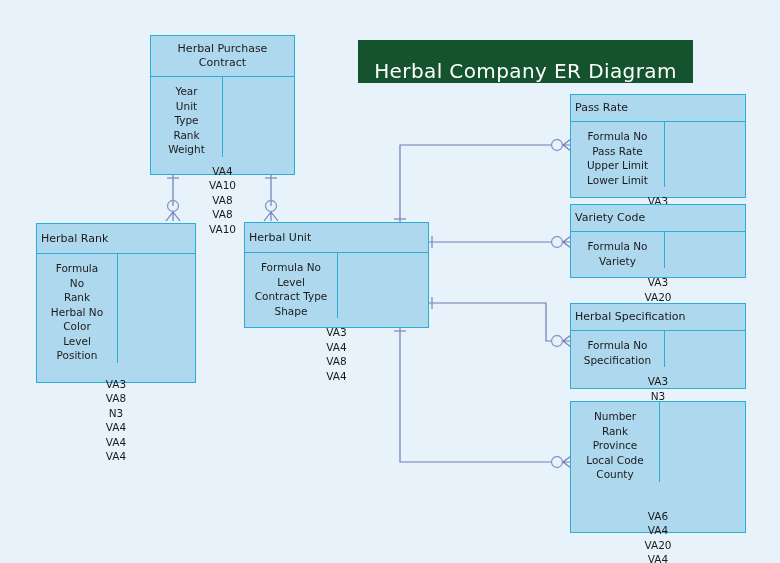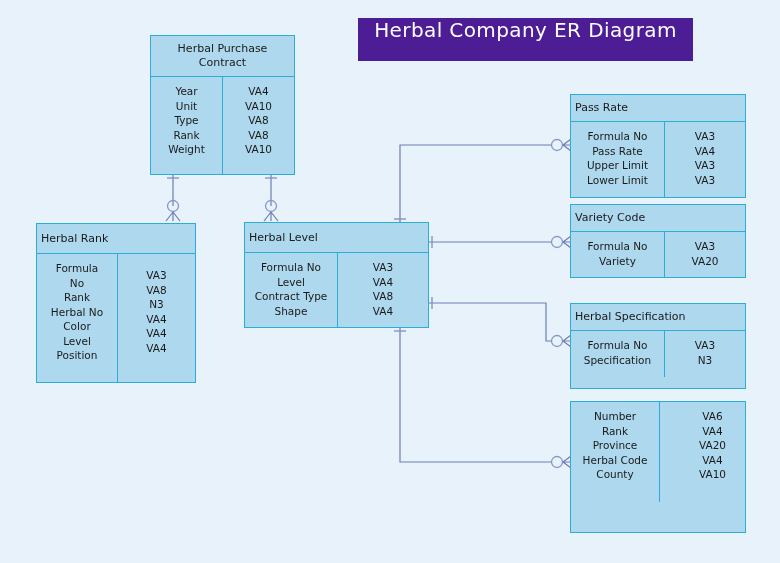--- a/index.html
+++ b/index.html
@@ -22,12 +22,13 @@
   
   .title-banner {
     position: absolute;
-    background: #4c1d95;
+    background: #14532d;
     color: #ffffff;
     display: flex;
-    align-items: flex-start;
+    align-items: flex-end;
     justify-content: center;
     letter-spacing: 0.4px;
+    margin-top: 22px;
   }
   .title-banner .title-text {
     font-size: 20px;

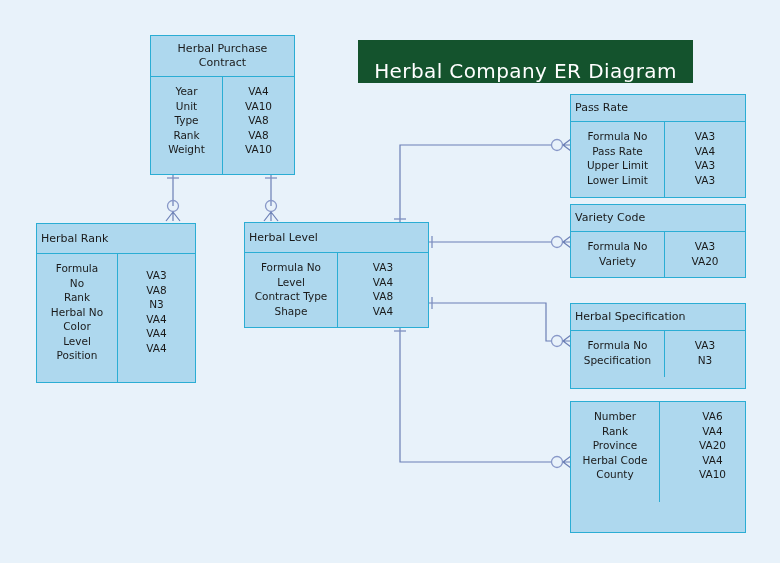--- a/index.html
+++ b/index.html
@@ -59,6 +59,7 @@
     display: flex;
     box-sizing: border-box;
     height: calc(100% - 1px);
+    flex-direction: column;
   }
   .col-names {
     box-sizing: border-box;

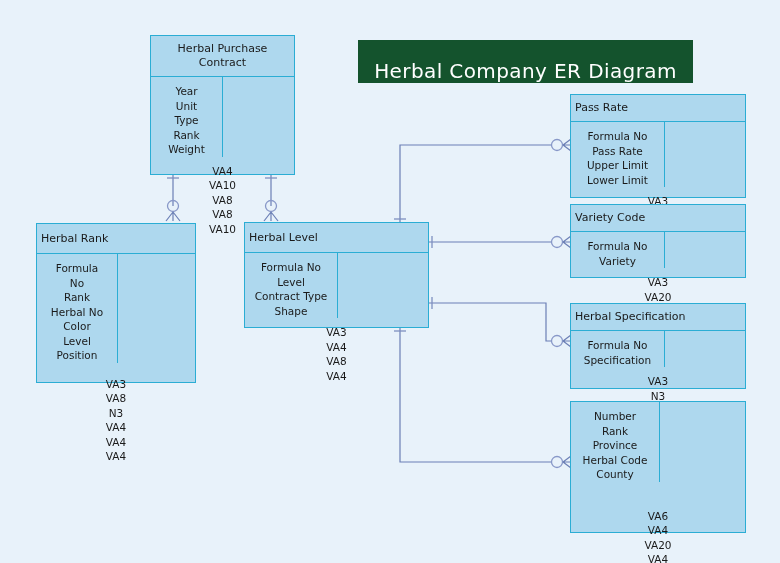--- a/index.html
+++ b/index.html
@@ -221,7 +221,7 @@
 
   <div class="entity" style="left:244px; top:222px; width:185px; height:106px;">
     <div class="entity-header" style="height:30px;">
-      <span>Herbal Level</span>
+      <span>Herbal Unit</span>
     </div>
     <div class="entity-body" style="height:75px;">
       <div class="col-names" style="width:93px;">

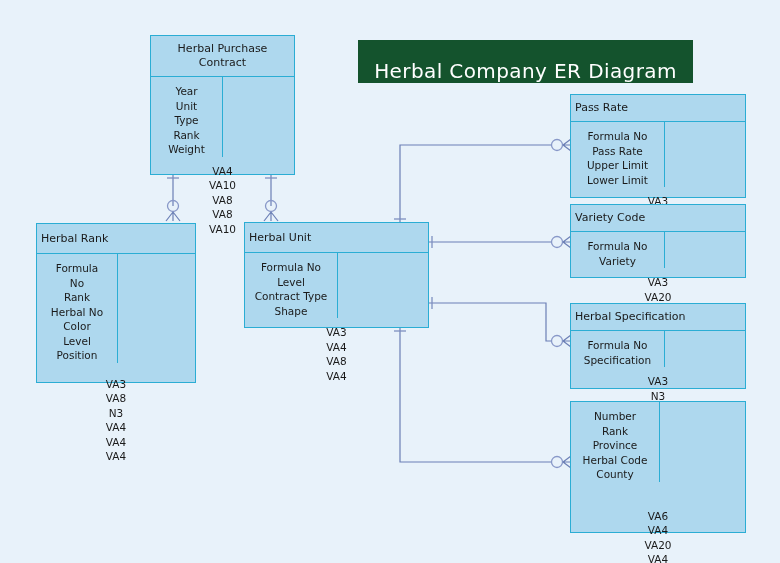--- a/index.html
+++ b/index.html
@@ -297,7 +297,7 @@
         <div>Number</div>
         <div>Rank</div>
         <div>Province</div>
-        <div>Herbal Code</div>
+        <div>Local Code</div>
         <div>County</div>
       </div>
       <div class="col-types">

